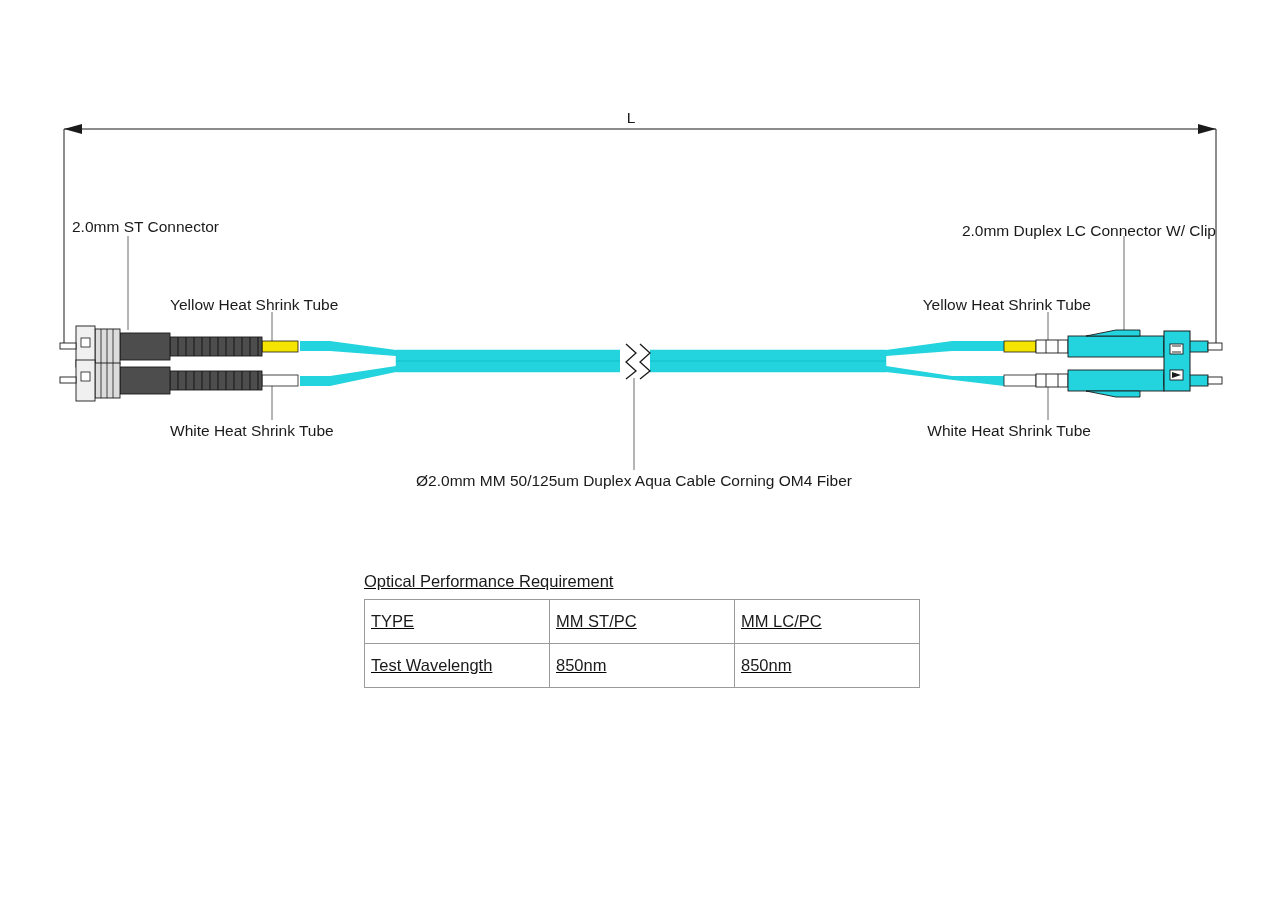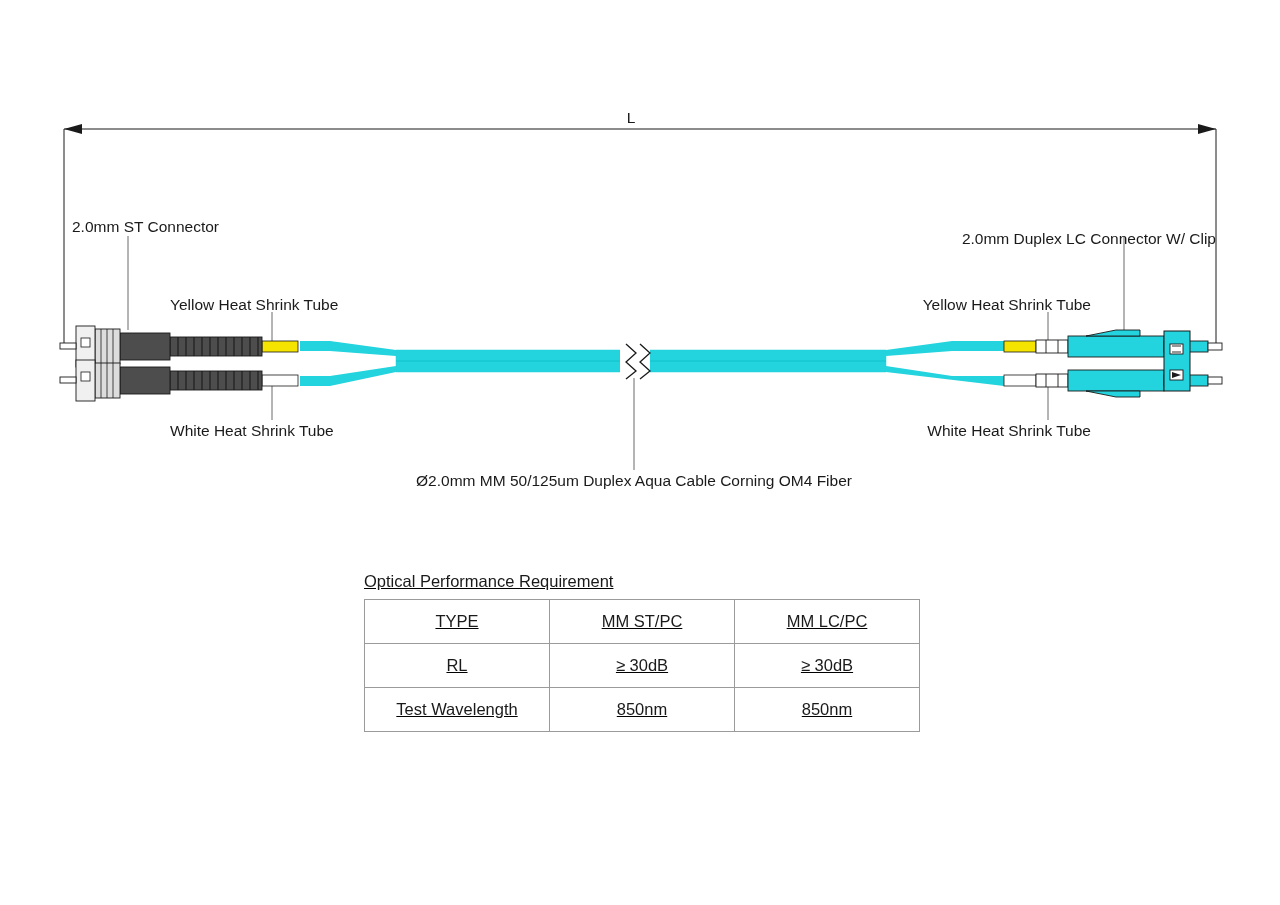--- a/index.html
+++ b/index.html
@@ -227,7 +227,7 @@
 
   <div class="lbl" style="left:64px; top:218px;padding-left:8px;">2.0mm ST Connector</div>
 
-  <div class="lbl" style="left:1216px; top:230px; transform:translateX(-100%);">2.0mm Duplex LC Connector W/ Clip</div>
+  <div class="lbl" style="left:1216px; top:222px; transform:translateX(-100%);">2.0mm Duplex LC Connector W/ Clip</div>
 
   <div class="lbl" style="left:170px; top:296px;">Yellow Heat Shrink Tube</div>
 

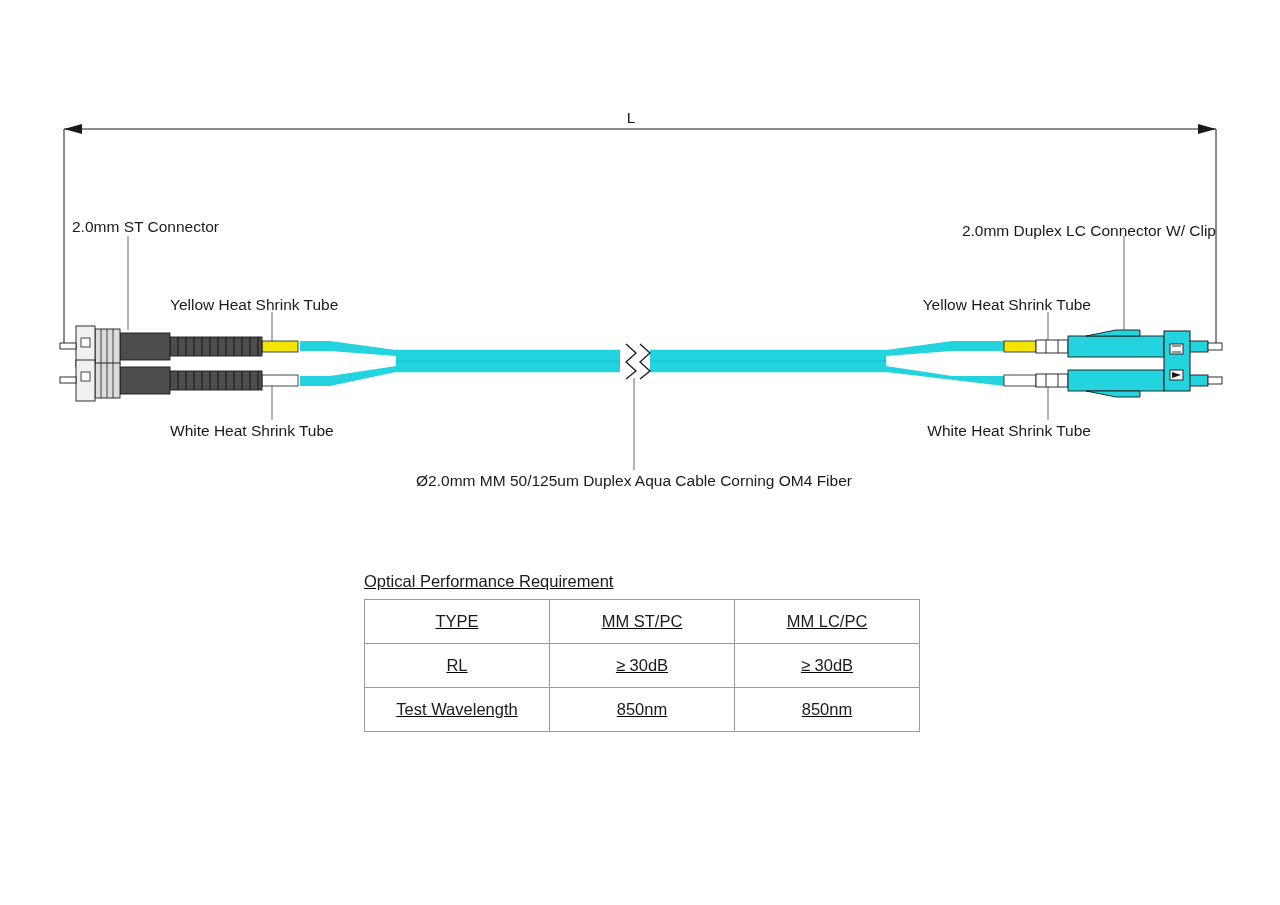--- a/index.html
+++ b/index.html
@@ -54,7 +54,6 @@
   table.perf td {
     border: 1px solid #9b9b9b;
     height: 43px;
-    text-align: center;
     vertical-align: middle;
     font-size: 16.5px;
     color: #1a1a1a;

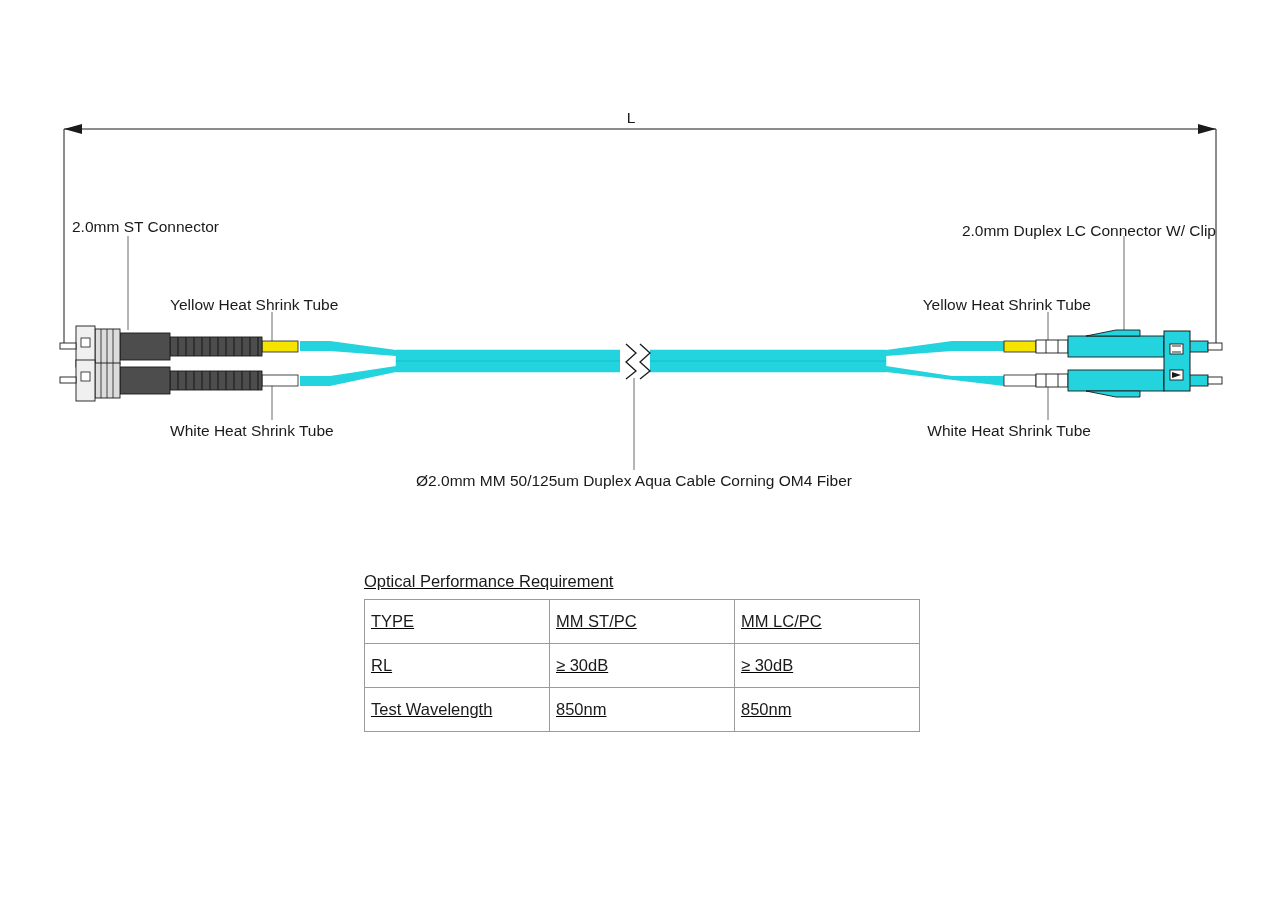--- a/index.html
+++ b/index.html
@@ -253,11 +253,6 @@
           <td>MM LC/PC</td>
         </tr>
         <tr>
-          <td>RL</td>
-          <td>≥ 30dB</td>
-          <td>≥ 30dB</td>
-        </tr>
-        <tr>
           <td>Test Wavelength</td>
           <td>850nm</td>
           <td>850nm</td>

